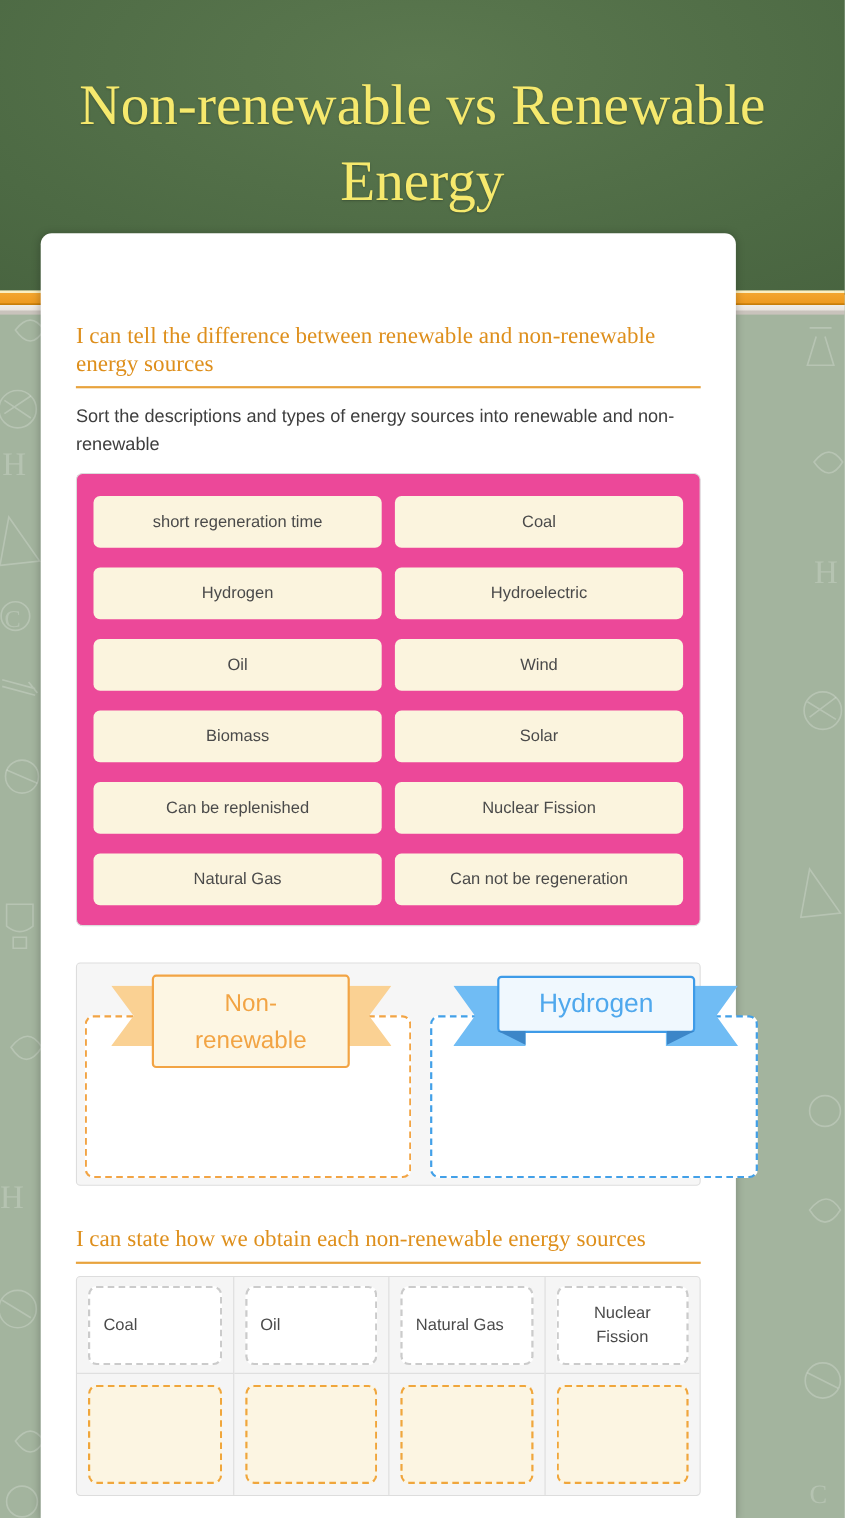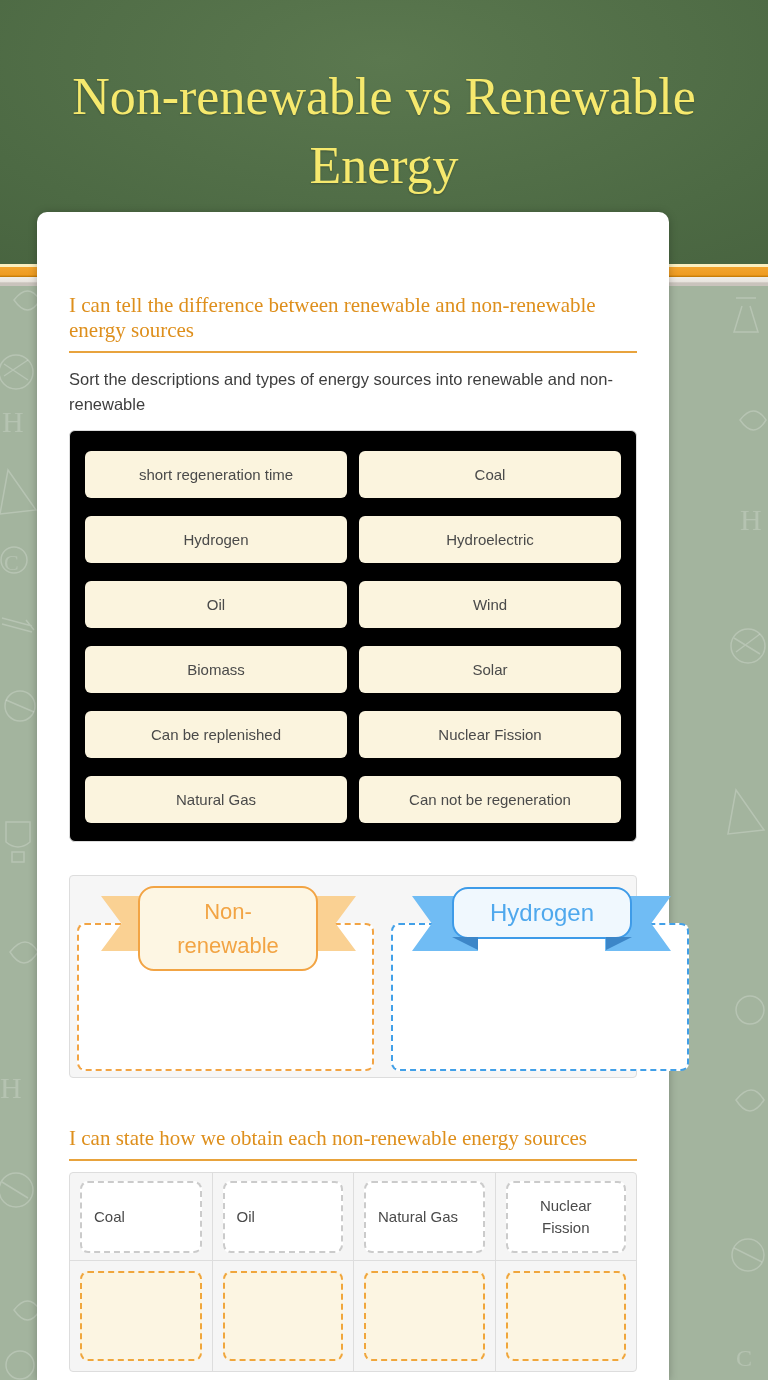--- a/index.html
+++ b/index.html
@@ -70,7 +70,7 @@
   .word-bank {
     margin-top: 13px;
     border: 1px solid #DCDCDC; border-radius: 6px;
-    background: #000000;
+    background: #ec4899;
     padding: 20px 15px 18px 15px;
     display: grid;
     grid-template-columns: 1fr 1fr;

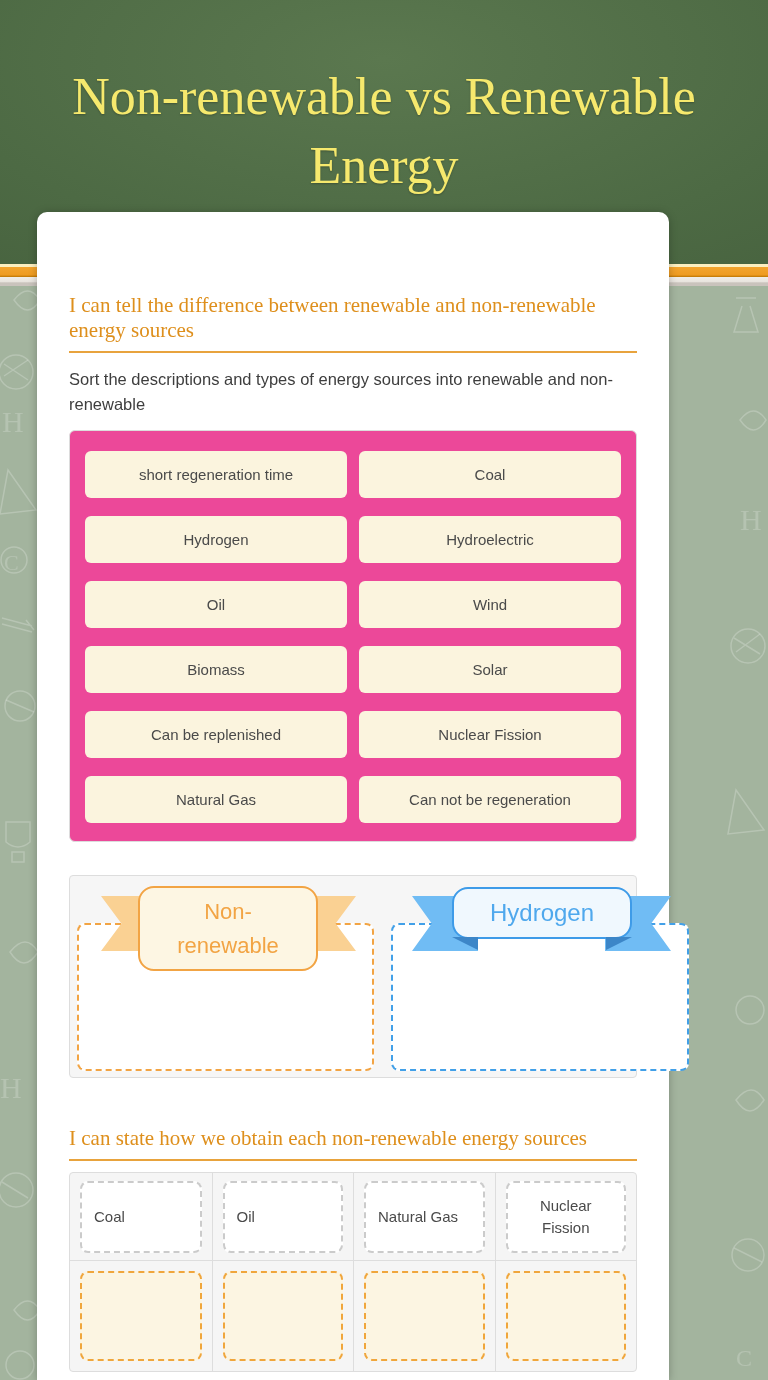--- a/index.html
+++ b/index.html
@@ -106,7 +106,7 @@
 
   .ribbon-box {
     position: absolute; z-index: 3;
-    width: 180px; border-radius: 16px;
+    width: 180px; border-radius: 4px;
     display: flex; align-items: center; justify-content: center;
     text-align: center;
   }

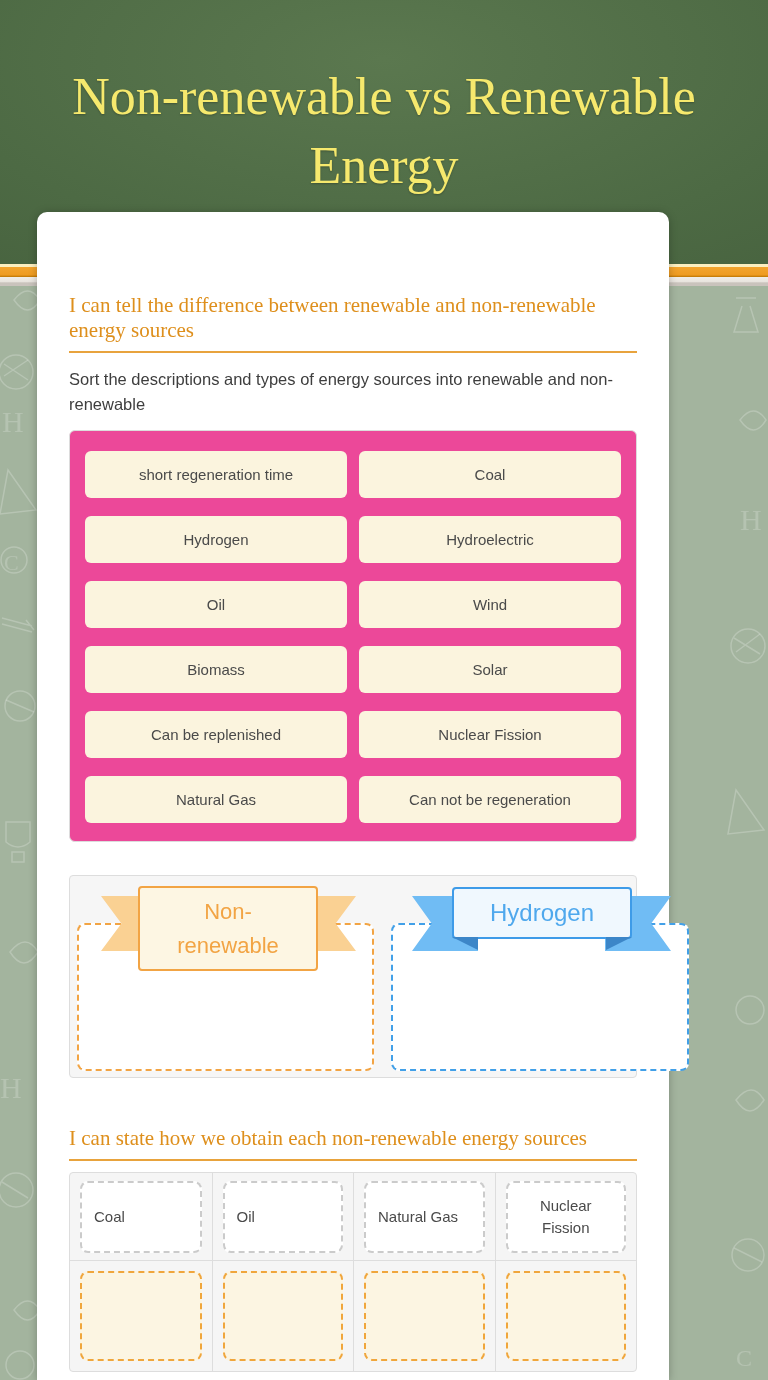--- a/index.html
+++ b/index.html
@@ -58,7 +58,7 @@
     border-bottom: 2px solid #E8A33D;
   }
   .heading-1 { margin-top: 81px; }
-  .heading-2 { margin-top: 48px; }
+  .heading-2 { margin-top: 36px; }
 
   .instruction {
     margin-top: 14px;

